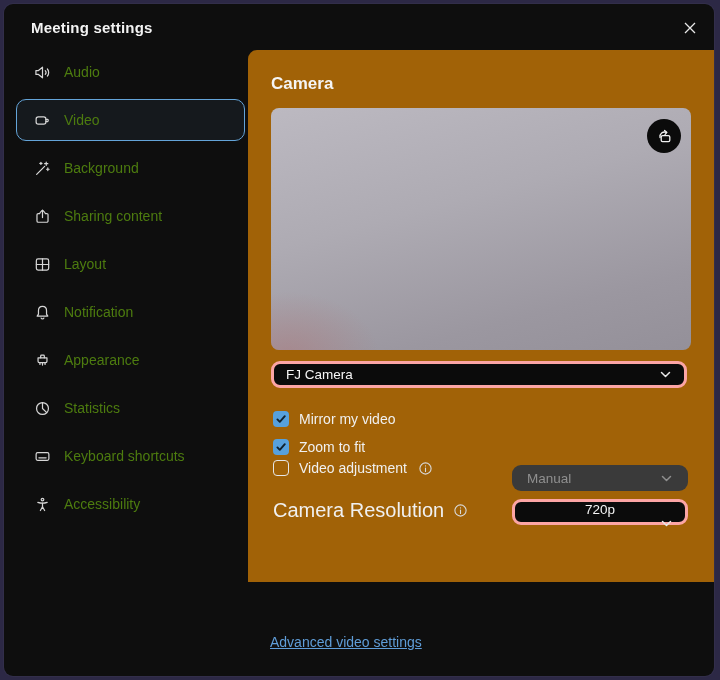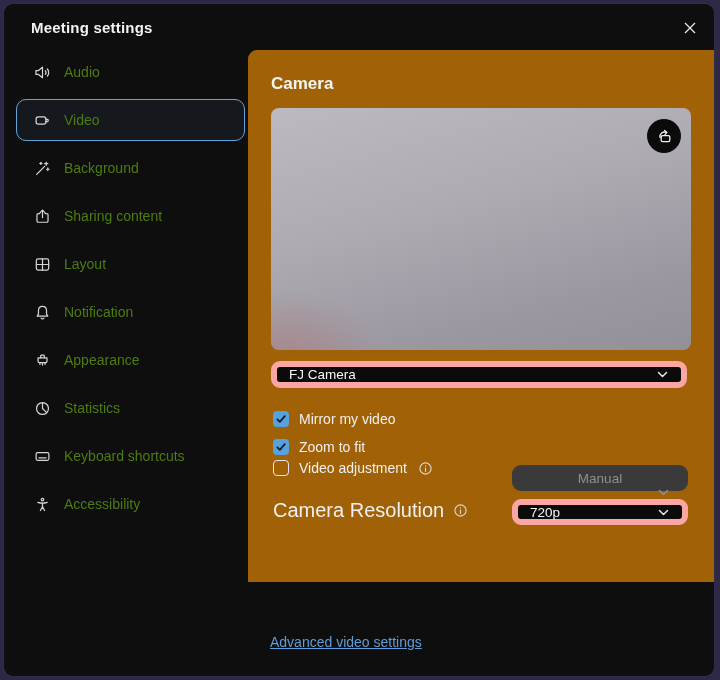--- a/index.html
+++ b/index.html
@@ -57,7 +57,7 @@
   
   .select {
     position:absolute; height:27px; border-radius:9px; background:#0b0b0b;
-    border:6px solid #fca5a5; display:flex; align-items:center;
+    border:3px solid #fca5a5; display:flex; align-items:center;
     padding:0 12px; font-size:13.5px; color:#f5f5f5; cursor:pointer;
   }
   .select .caret { margin-left:auto; display:flex; }

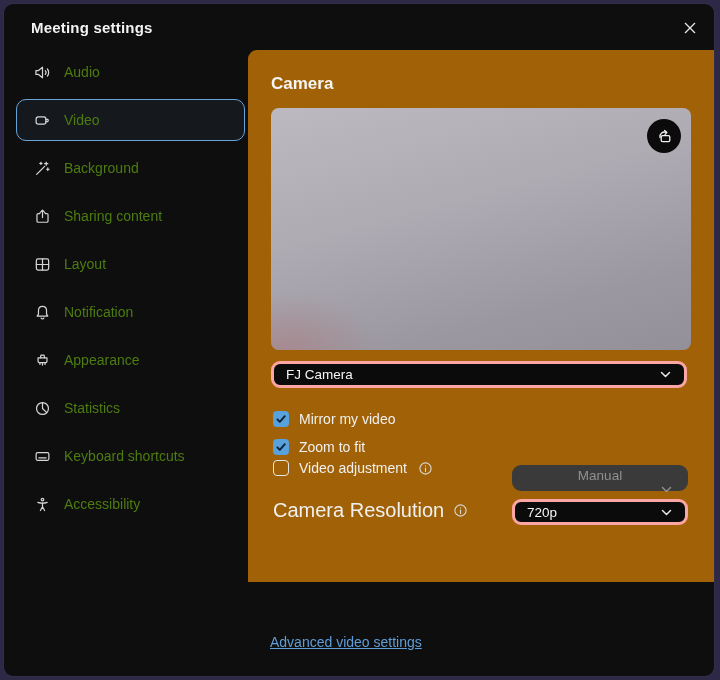--- a/index.html
+++ b/index.html
@@ -65,7 +65,7 @@
   .select.disabled { background:#3a3a3a; border-color:transparent; color:#8f8f8f; cursor:default; }
   .select.disabled .caret svg { stroke:#8f8f8f; }
   .sel-camera { left:23px; top:311px; width:416px; }
-  .sel-adjust { left:264px; top:415px; width:176px; height:26px;flex-direction:column; }
+  .sel-adjust { left:264px; top:415px; width:176px; height:26px; }
   .sel-res    { left:264px; top:449px; width:176px; height:26px; }
   
   .chk-row { position:absolute; left:25px; display:flex; align-items:center; gap:10px; cursor:pointer; }

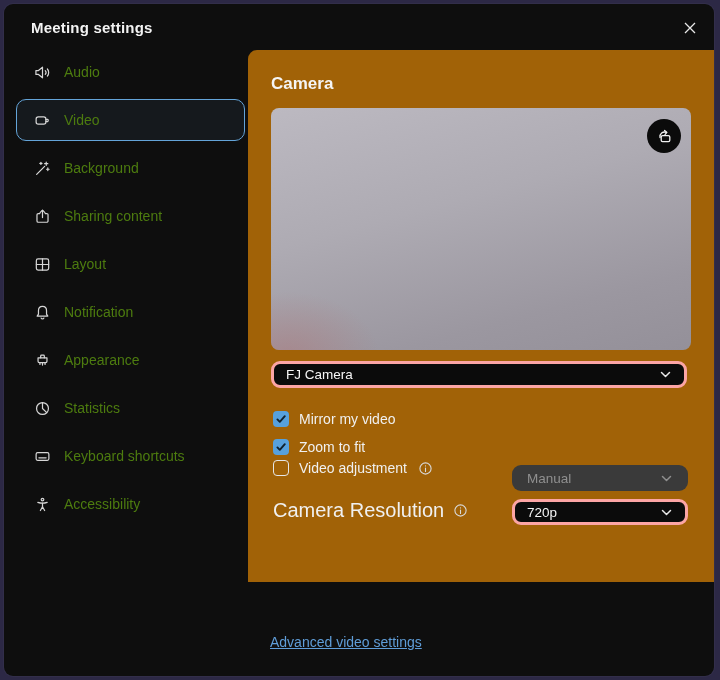--- a/index.html
+++ b/index.html
@@ -66,7 +66,7 @@
   .select.disabled .caret svg { stroke:#8f8f8f; }
   .sel-camera { left:23px; top:311px; width:416px; }
   .sel-adjust { left:264px; top:415px; width:176px; height:26px; }
-  .sel-res    { left:264px; top:449px; width:176px; height:26px; }
+  .sel-res    { left:264px; top:449px; width:176px; height:26px;flex-direction:column; }
   
   .chk-row { position:absolute; left:25px; display:flex; align-items:center; gap:10px; cursor:pointer; }
   .row-mirror { top:361px; }

